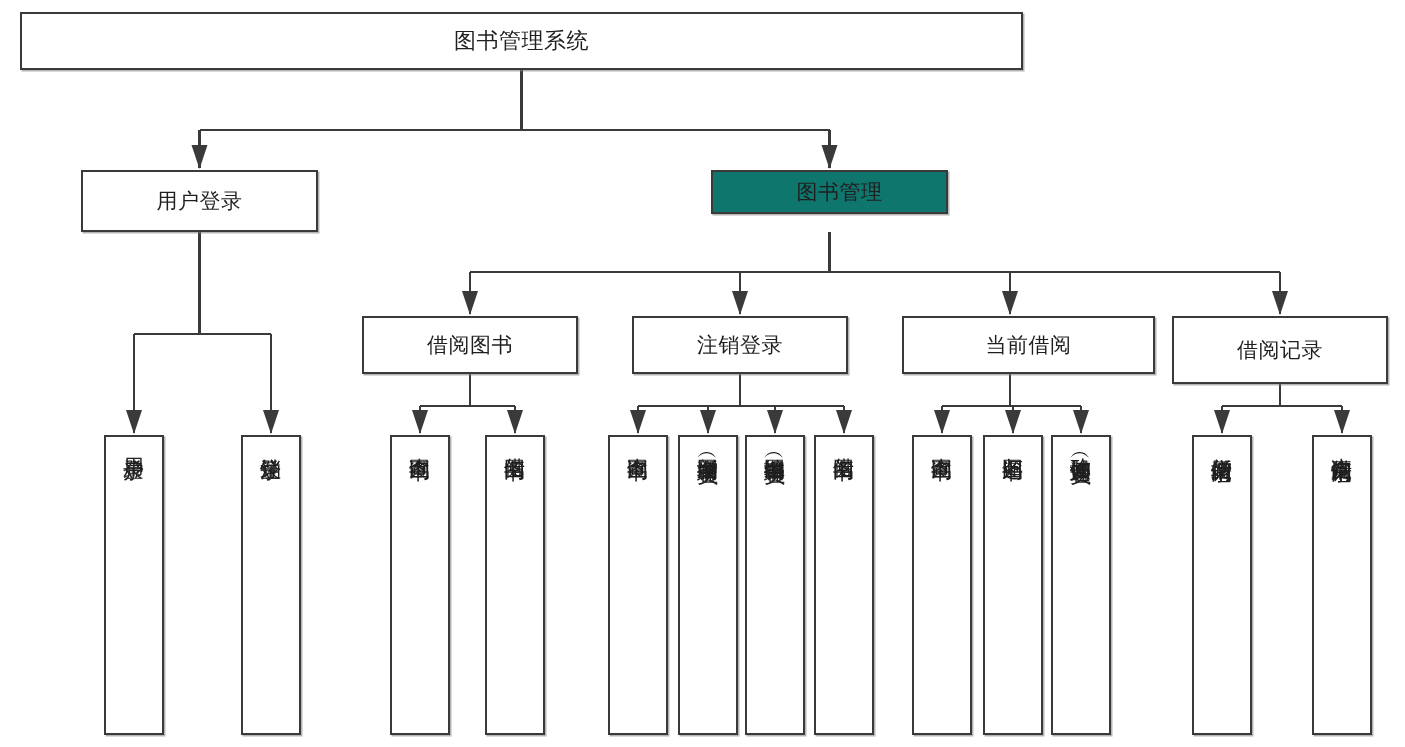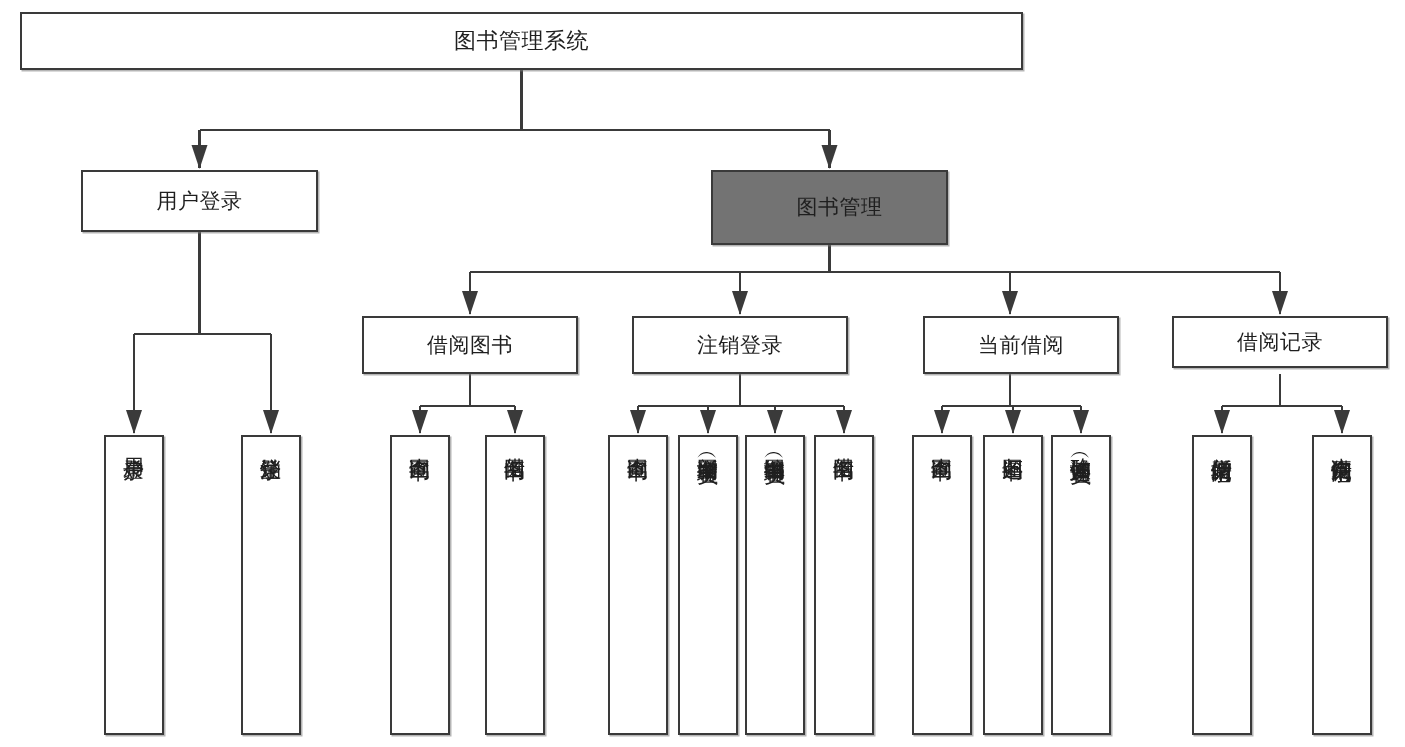--- a/index.html
+++ b/index.html
@@ -132,7 +132,7 @@
       <div class="node" style="left: 81px; top: 170px; width: 237px; height: 62px; border-color: rgb(58, 58, 58); background: rgb(255, 255, 255);">
         <div class="label" style="color: rgb(31, 31, 31);">用户登录</div>
       </div>
-      <div class="node" style="left: 711px; top: 170px; width: 237px; height: 75px; border-color: rgb(58, 58, 58); background: #737373; padding-left: 20px;">
+      <div class="node" style="left: 711px; top: 170px; width: 237px; height: 44px; border-color: rgb(58, 58, 58); background: #0f766e; padding-left: 20px;">
         <div class="label" style="color: rgb(31, 31, 31);">图书管理</div>
       </div>
       <div class="node" style="left: 362px; top: 316px; width: 216px; height: 58px; border-color: rgb(58, 58, 58); background: rgb(255, 255, 255);">

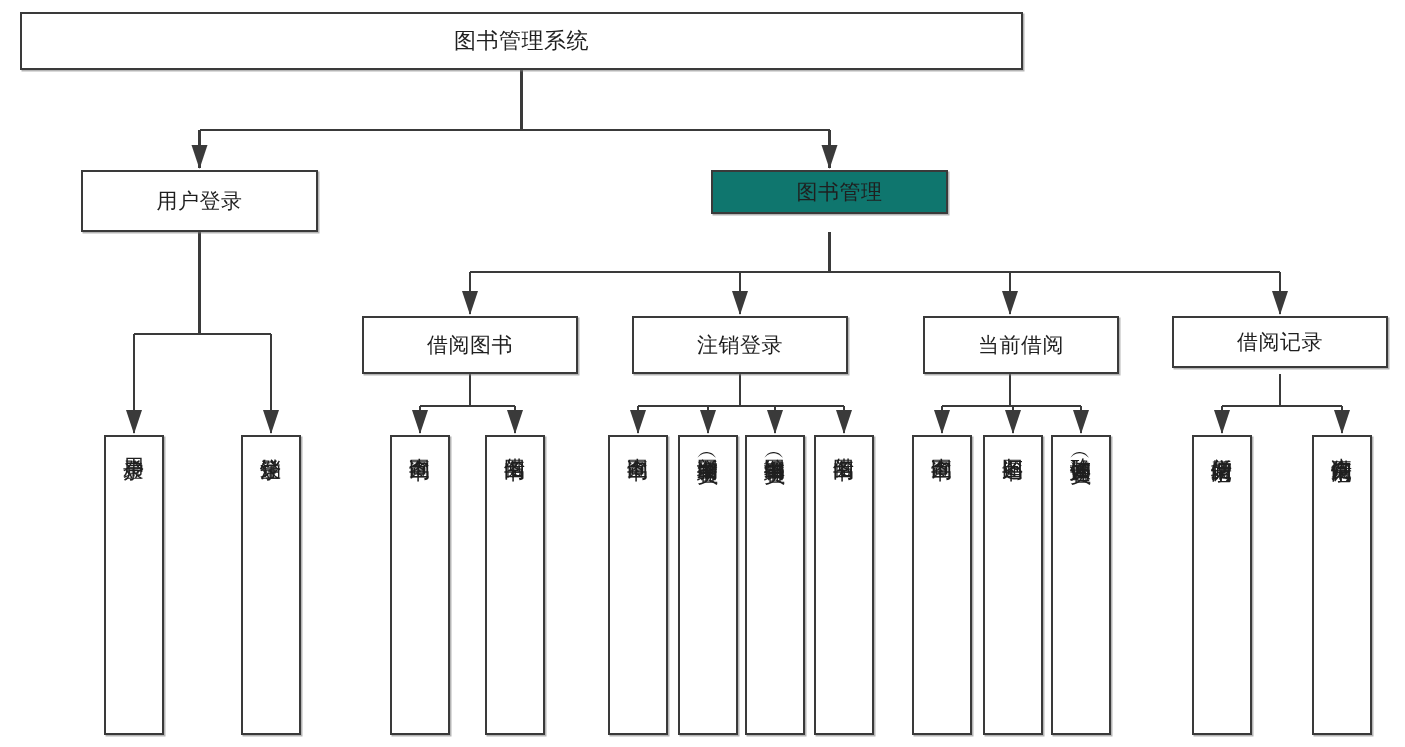--- a/index.html
+++ b/index.html
@@ -141,7 +141,7 @@
       <div class="node" style="left: 632px; top: 316px; width: 216px; height: 58px; border-color: rgb(58, 58, 58); background: rgb(255, 255, 255);">
         <div class="label" style="color: rgb(31, 31, 31);">注销登录</div>
       </div>
-      <div class="node" style="left: 923px; top: 316px; width: 196px; height: 58px; border-color: rgb(58, 58, 58); background: rgb(255, 255, 255);">
+      <div class="node" style="left: 902px; top: 316px; width: 253px; height: 58px; border-color: rgb(58, 58, 58); background: rgb(255, 255, 255);">
         <div class="label" style="color: rgb(31, 31, 31);">当前借阅</div>
       </div>
       <div class="node" style="left: 1172px; top: 316px; width: 216px; height: 52px; border-color: rgb(58, 58, 58); background: rgb(255, 255, 255);">

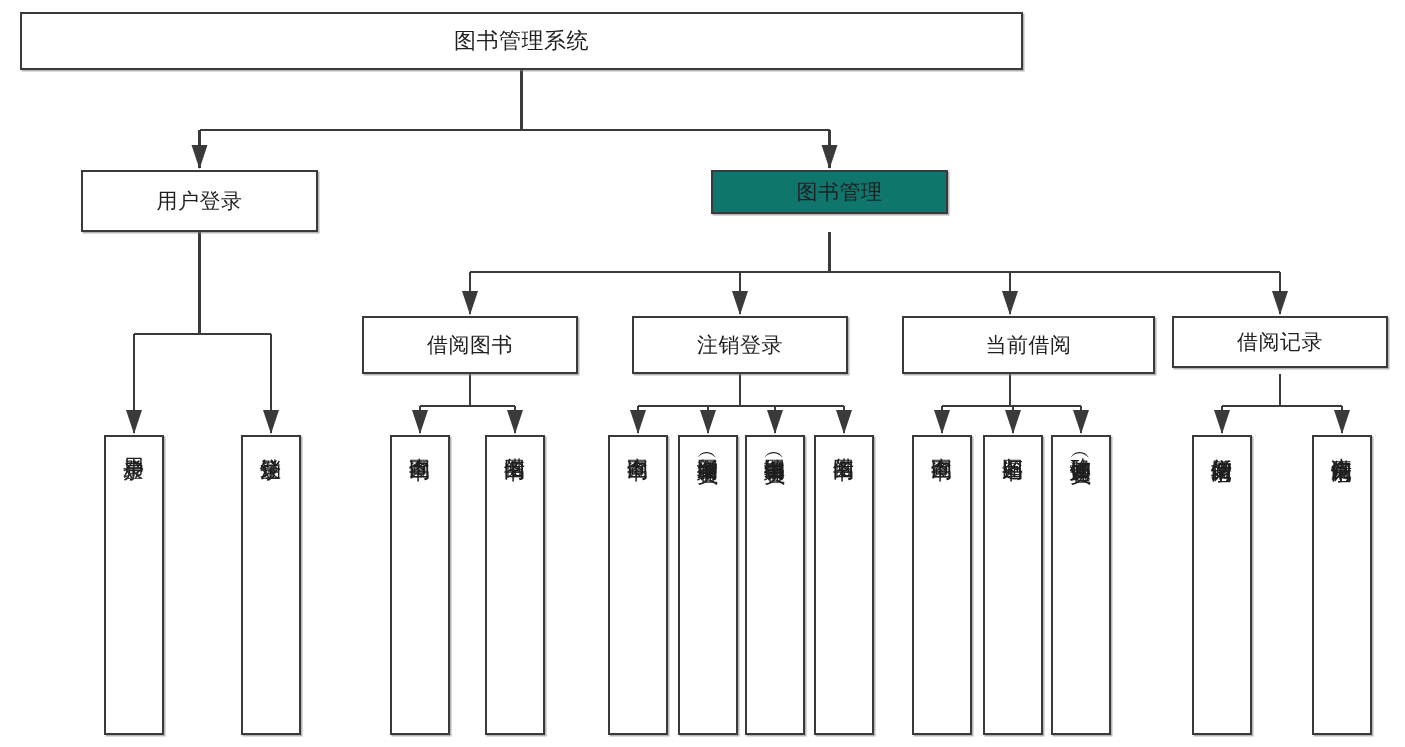--- a/index.html
+++ b/index.html
@@ -144,7 +144,7 @@
       <div class="node" style="left: 902px; top: 316px; width: 253px; height: 58px; border-color: rgb(58, 58, 58); background: rgb(255, 255, 255);">
         <div class="label" style="color: rgb(31, 31, 31);">当前借阅</div>
       </div>
-      <div class="node" style="left: 1172px; top: 316px; width: 216px; height: 52px; border-color: rgb(58, 58, 58); background: rgb(255, 255, 255);">
+      <div class="node" style="left: 1172px; top: 316px; width: 216px; height: 68px; border-color: rgb(58, 58, 58); background: rgb(255, 255, 255);">
         <div class="label" style="color: rgb(31, 31, 31);">借阅记录</div>
       </div>
       <div class="node leaf" style="left: 104px; top: 435px; width: 60px; height: 300px; border-color: rgb(58, 58, 58); background: rgb(255, 255, 255);">

